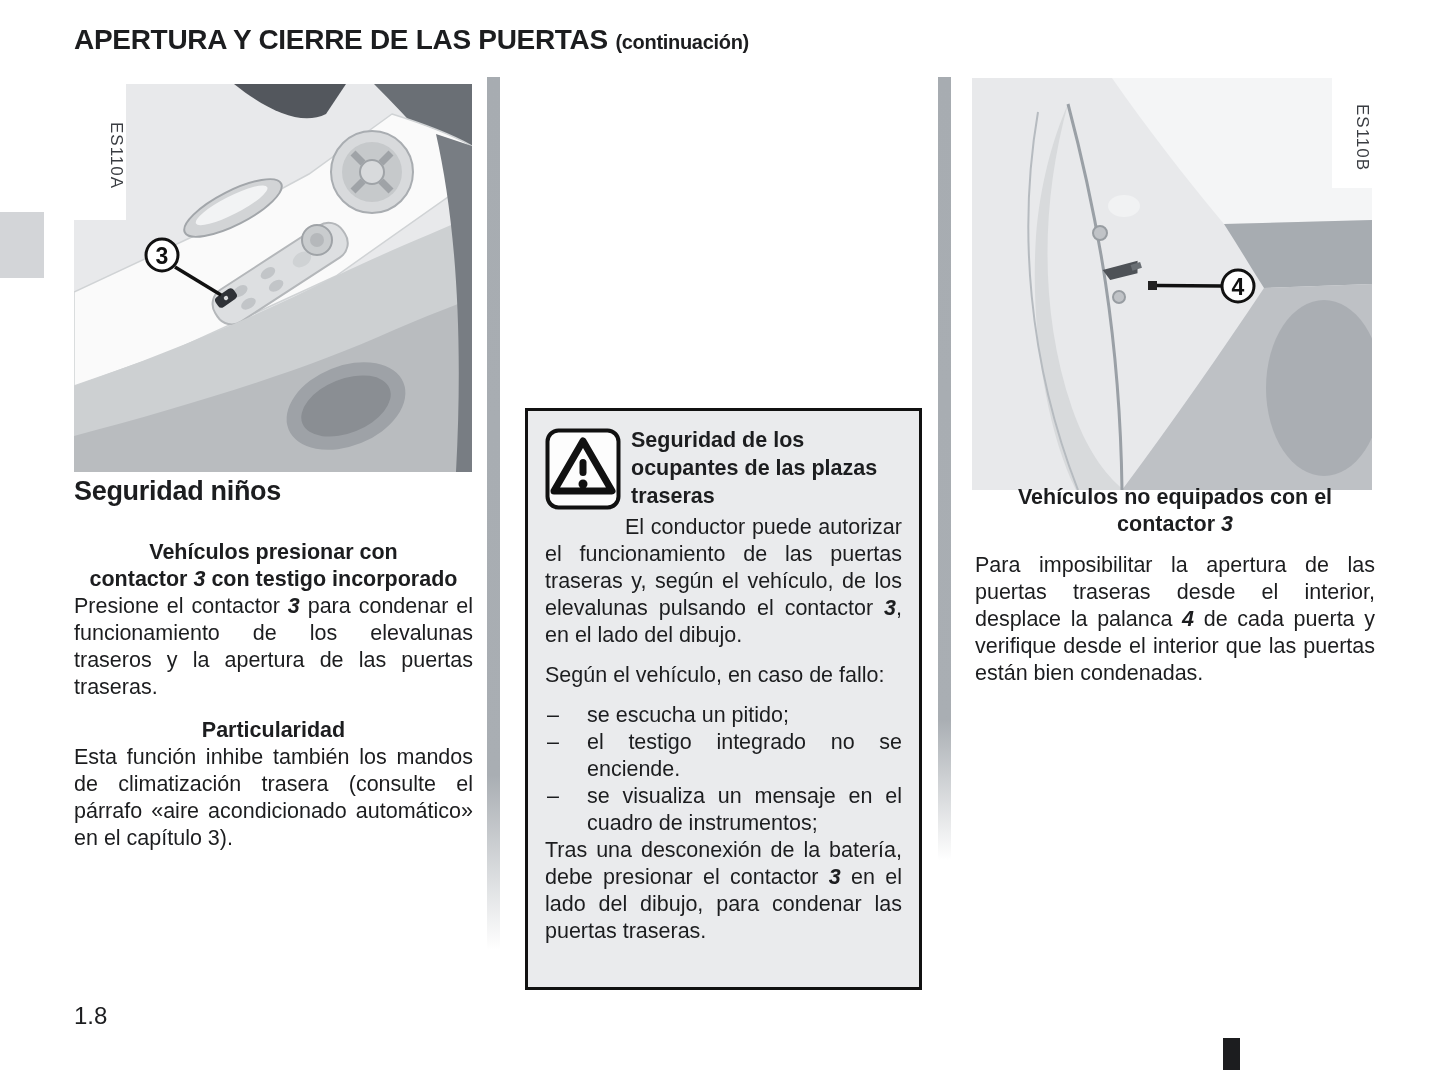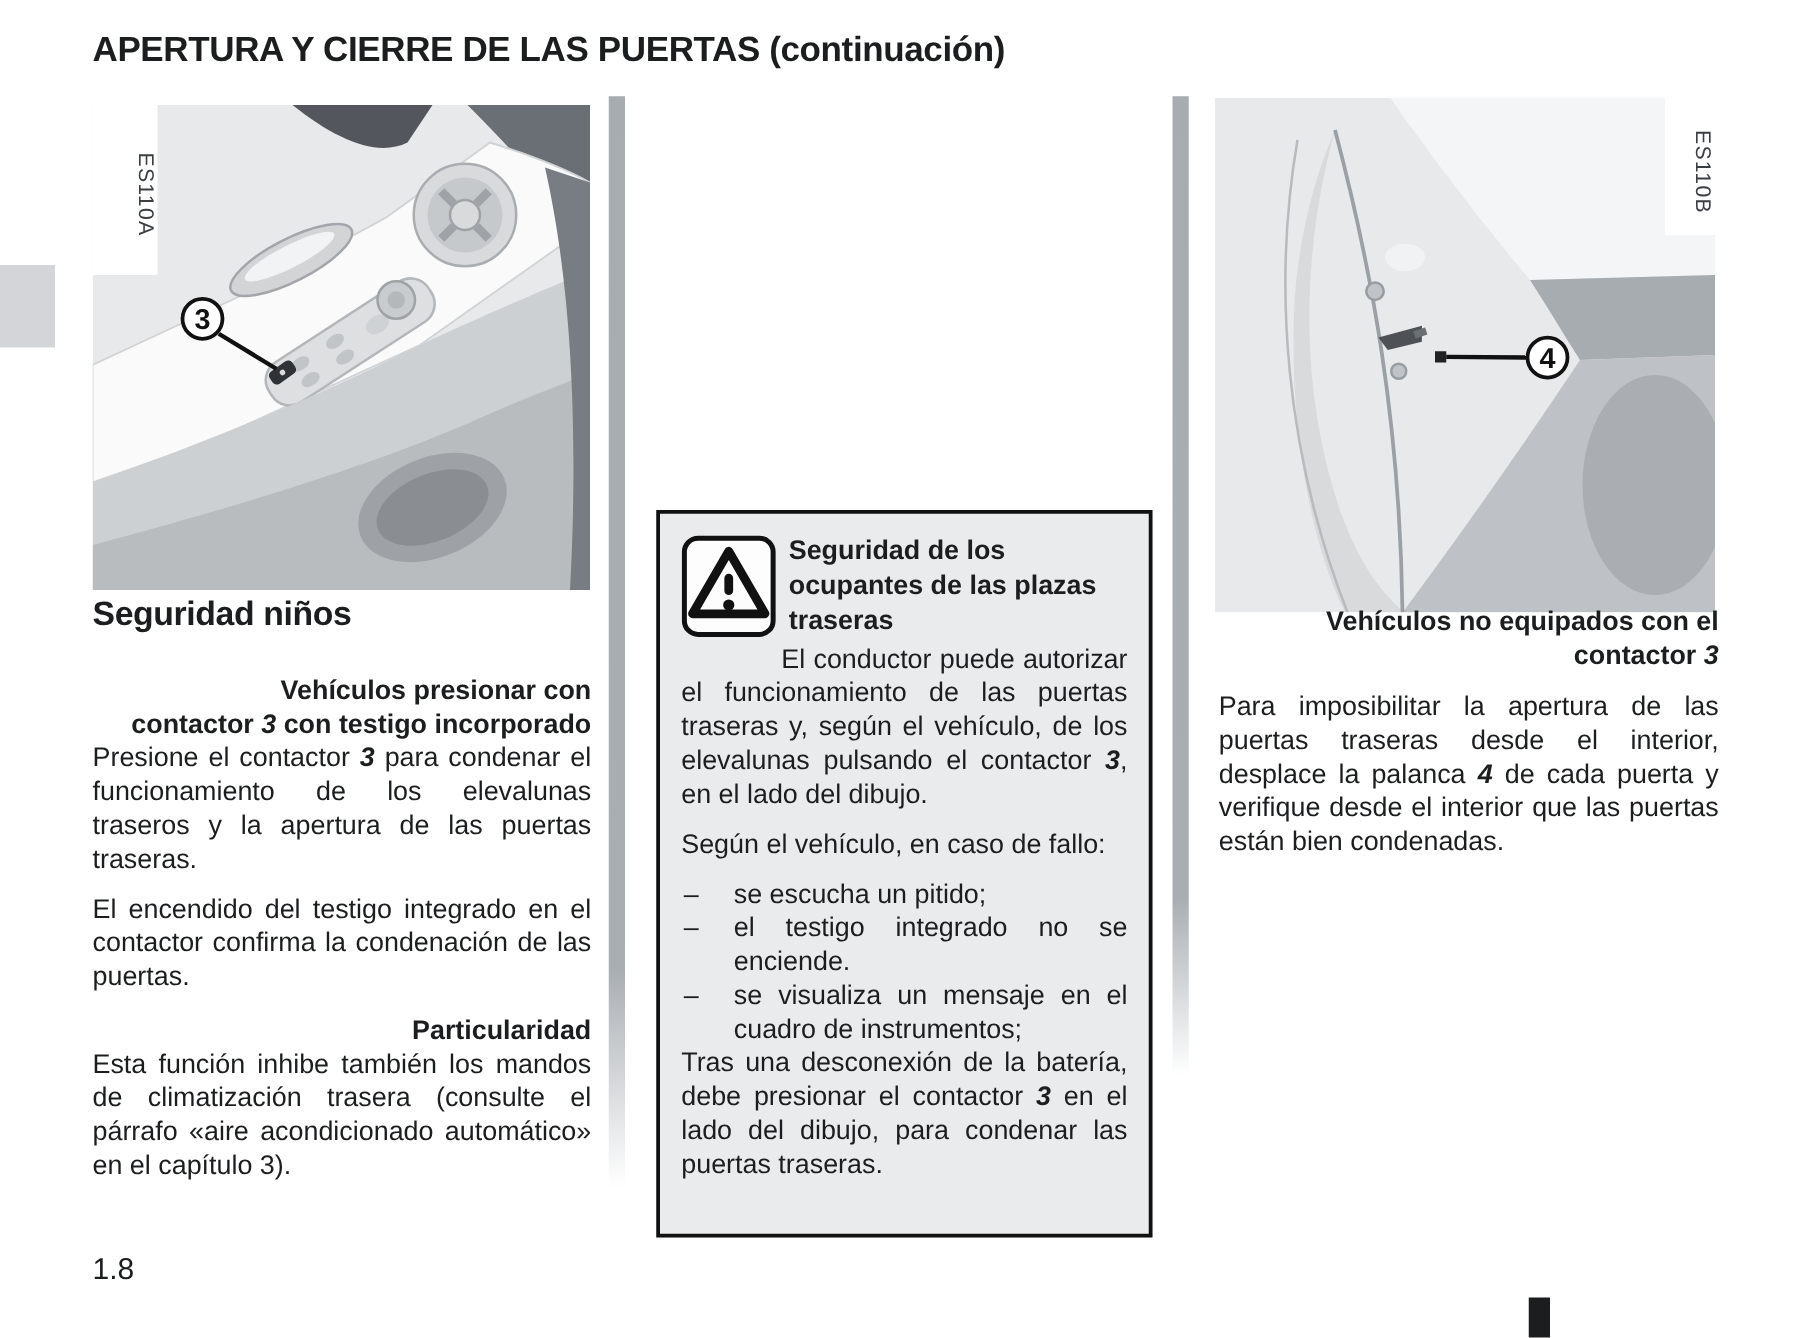--- a/index.html
+++ b/index.html
@@ -10,7 +10,7 @@
   .abs{position:absolute;}
   
   #page-title{left:74px;top:24px;font-weight:bold;font-size:28px;letter-spacing:-0.3px;white-space:nowrap;}
-  #page-title .suffix{font-size:28px;}
+  #page-title .suffix{font-size:20px;}
   
   #chapter-tab{left:0;top:212px;width:44px;height:66px;background:#d3d5d8;}
   

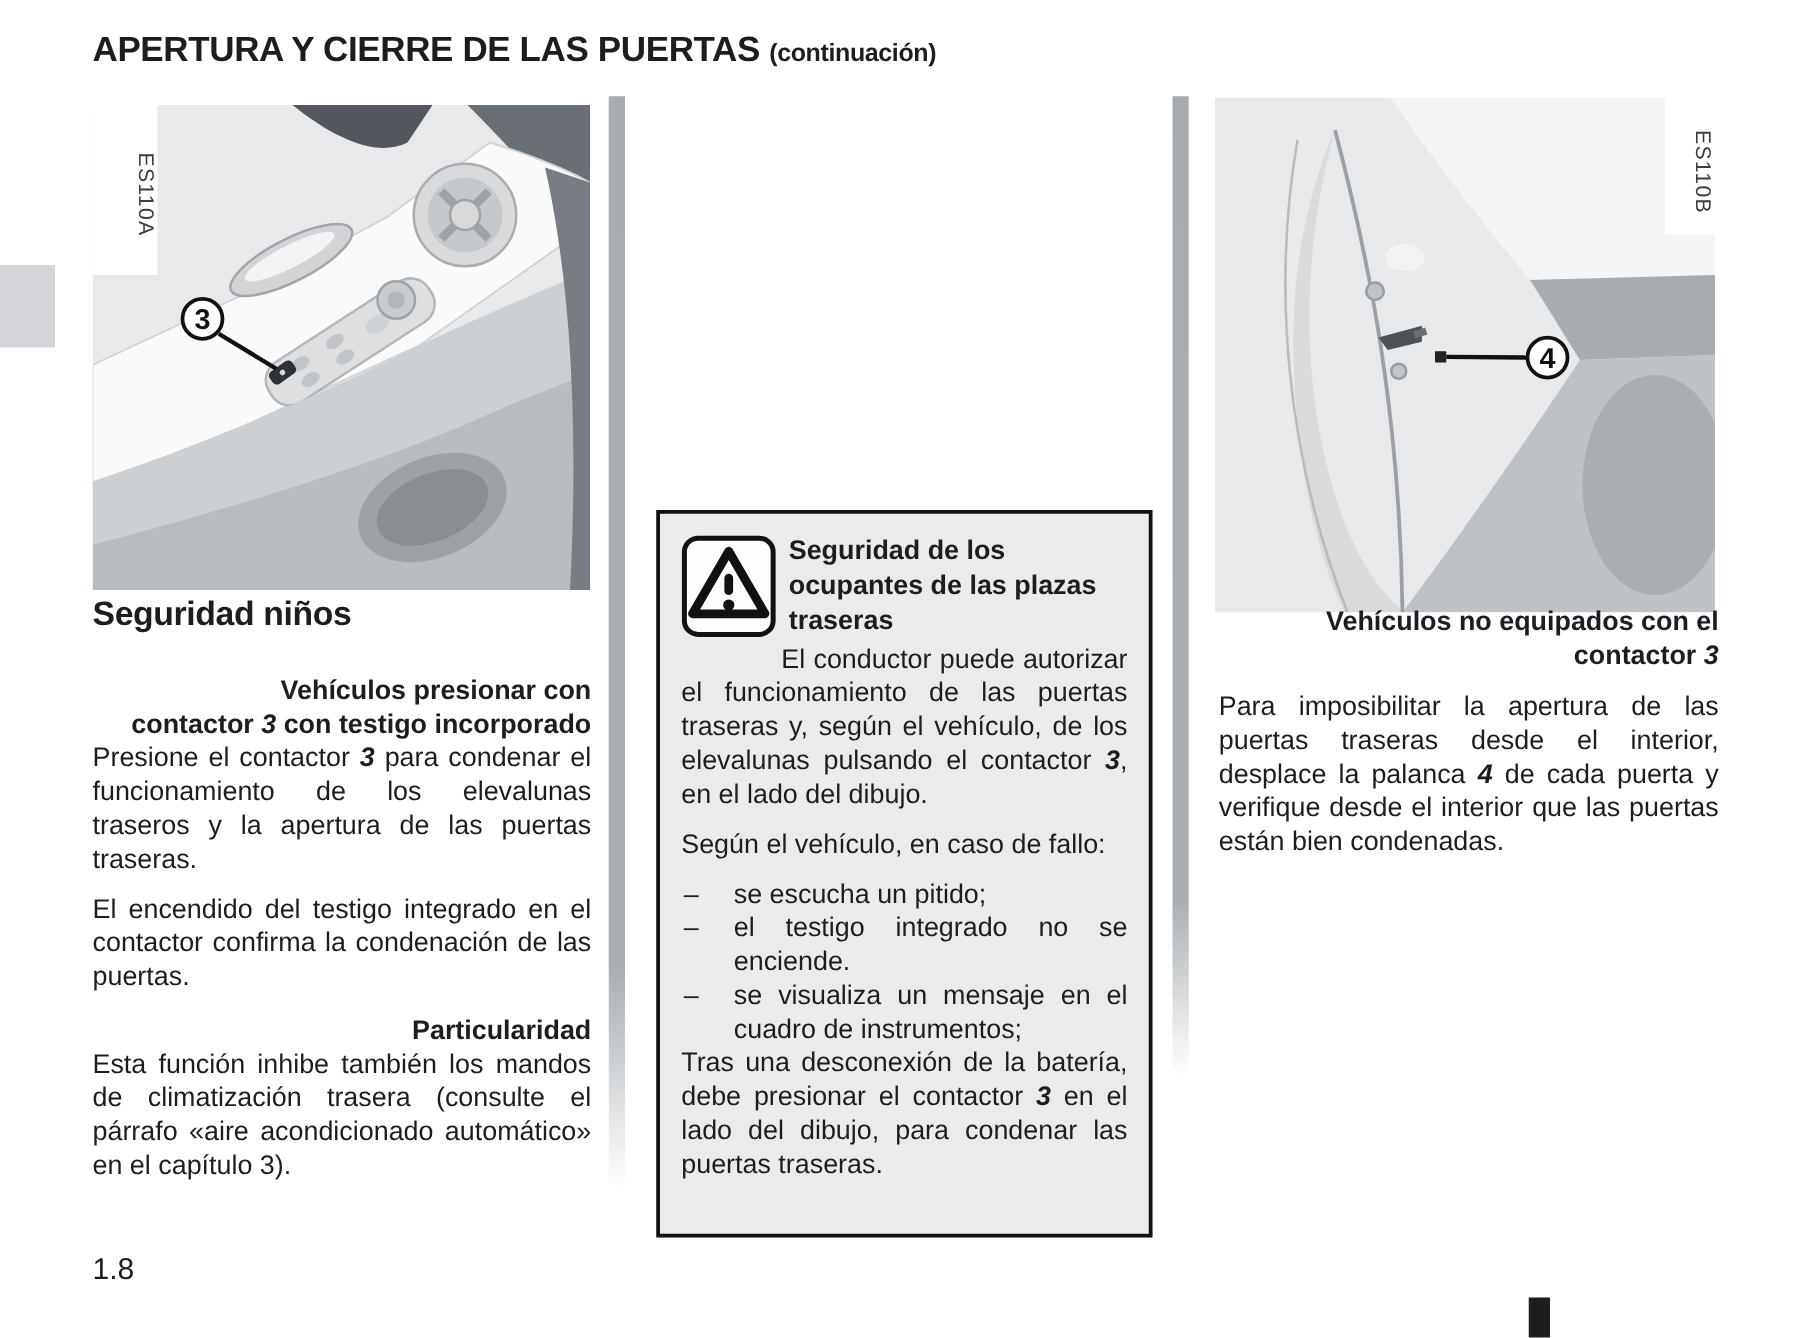--- a/index.html
+++ b/index.html
@@ -35,7 +35,7 @@
   #col-right{left:975px;top:484px;width:400px;}
   .textcol p{margin:0 0 13px 0;}
   h2.section{font-size:27px;font-weight:bold;margin:0 0 34px 0;letter-spacing:-0.3px;text-align:left;}
-  .subhead{font-weight:bold;text-align:right;}
+  .subhead{font-weight:bold;text-align:center;}
   .subhead .line{display:block;}
   #particularidad{margin-top:16px;}
   .num{font-weight:bold;font-style:italic;}

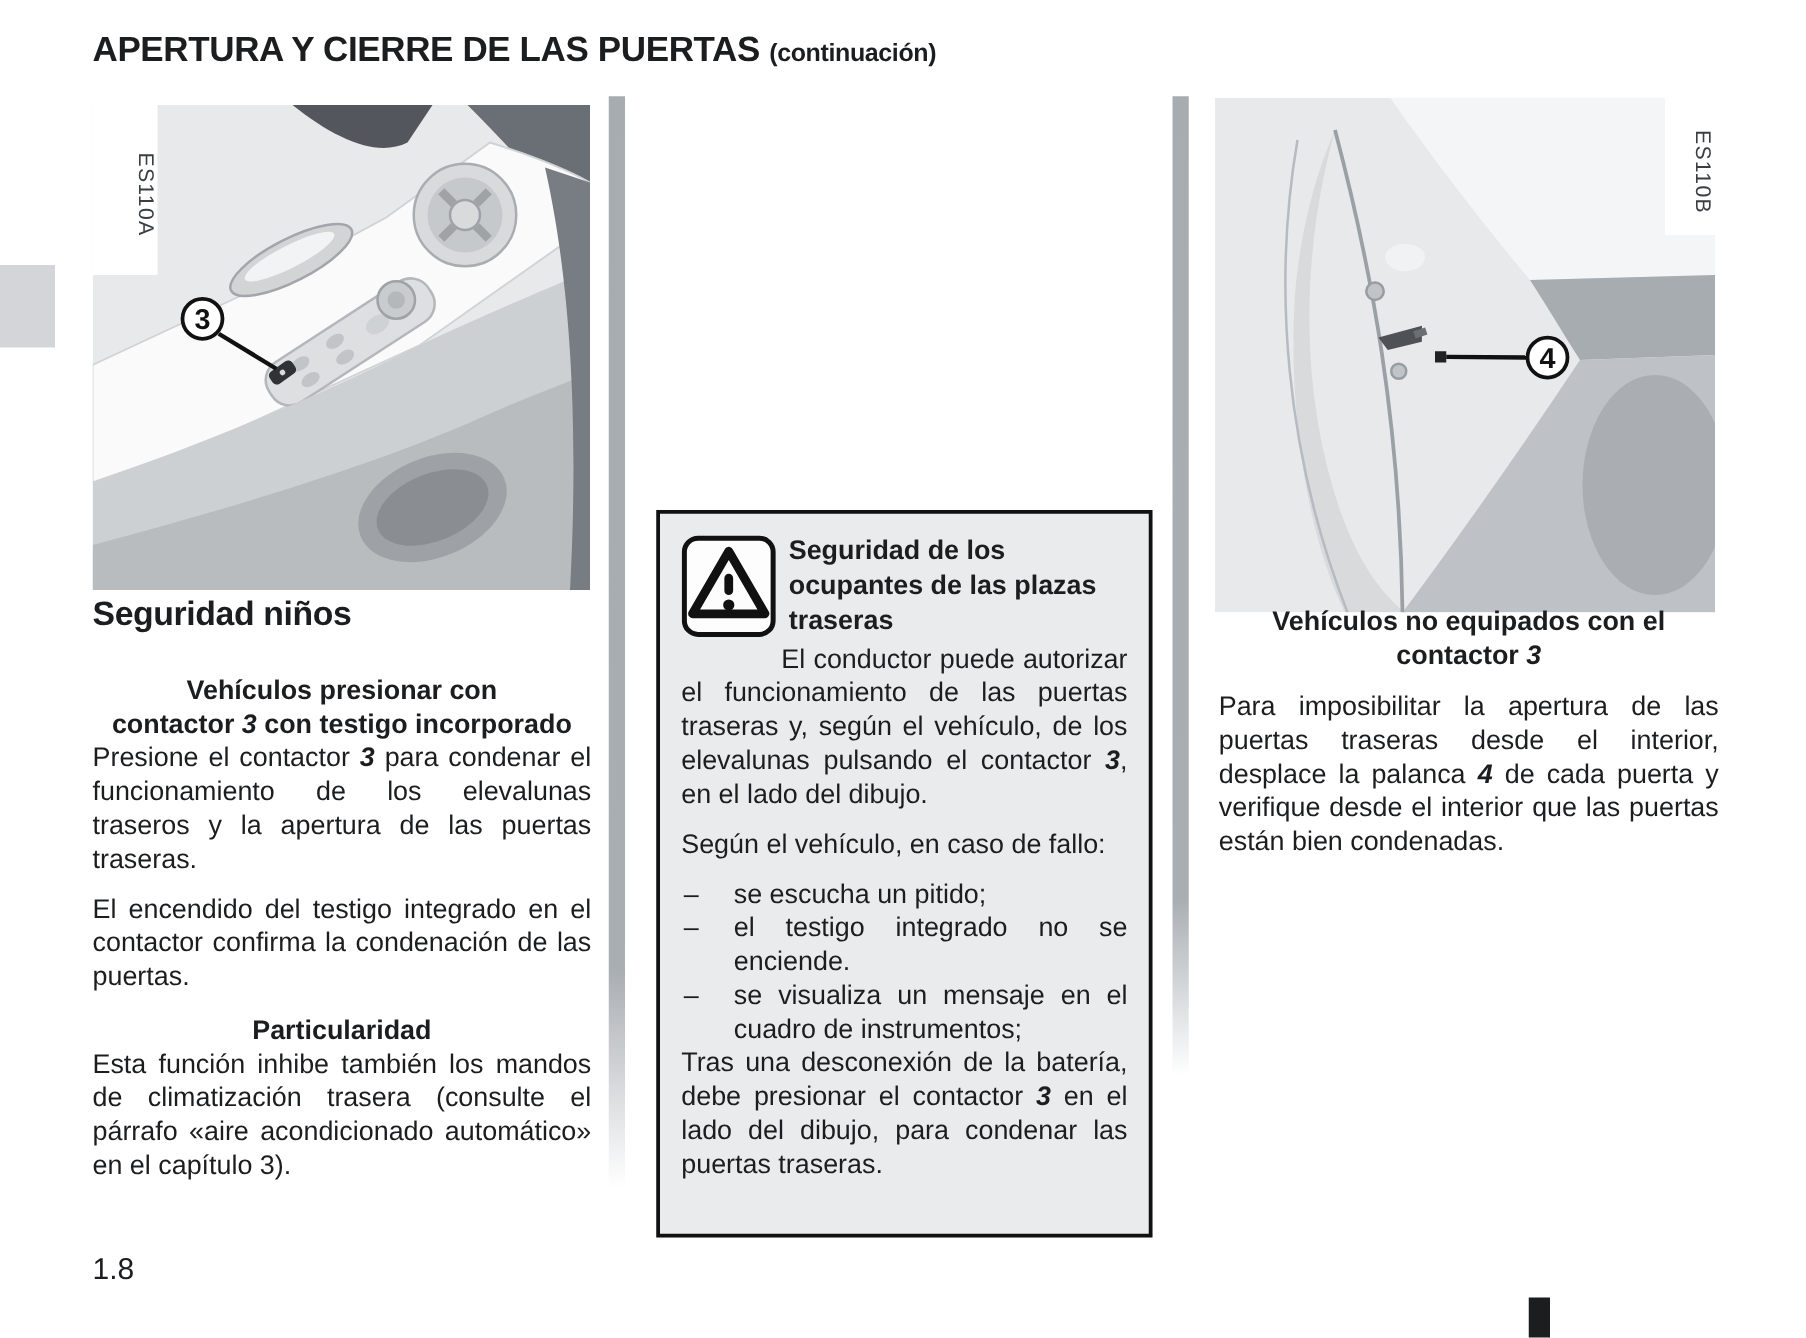--- a/index.html
+++ b/index.html
@@ -173,7 +173,6 @@
     <span class="line"><span>contactor </span><span class="num">3</span><span> con testigo incorporado</span></span>
   </div>
   <p><span>Presione el contactor </span><span class="num">3</span><span> para condenar el funcionamiento de los elevalunas traseros y la apertura de las puertas traseras.</span></p>
-  <p>El encendido del testigo integrado en el contactor confirma la condenación de las puertas.</p>
   <div class="subhead" id="particularidad">Particularidad</div>
   <p>Esta función inhibe también los mandos de climatización trasera (consulte el párrafo «aire acondicionado automático» en el capítulo 3).</p>
 </div>

